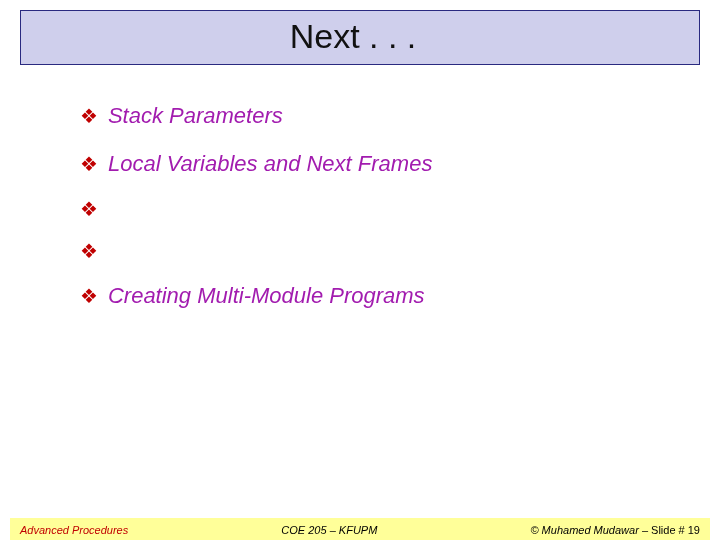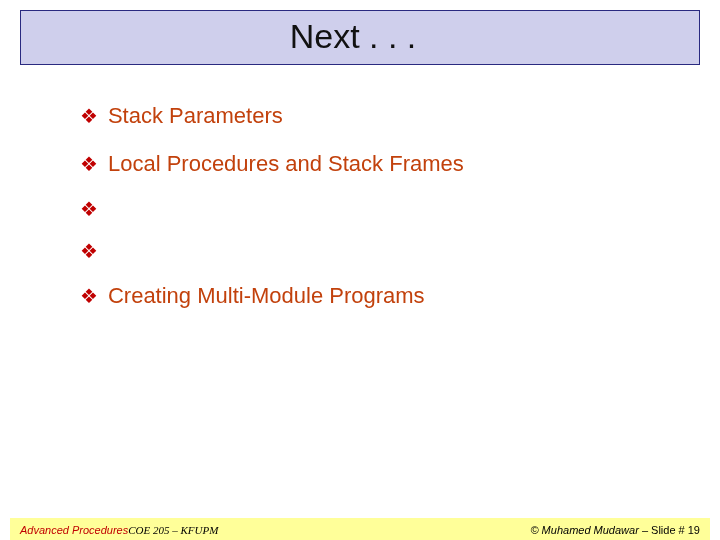--- a/index.html
+++ b/index.html
@@ -33,7 +33,8 @@
   }
   .item-text {
     font-size: 22px;
-    color: #c2410c;
+    color: #a21caf;
+    font-style: italic;
   }
   .footer {
     position: absolute;

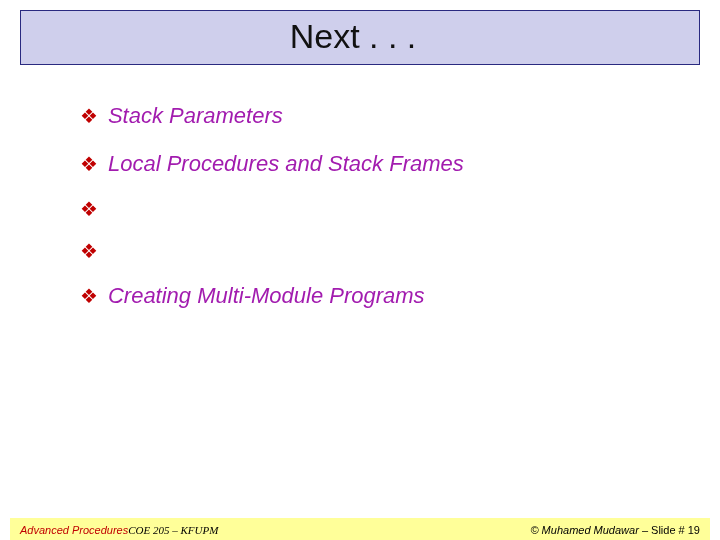--- a/index.html
+++ b/index.html
@@ -69,7 +69,7 @@
     </div>
     <div class="item">
       <span class="bullet">❖</span>
-      <span class="item-text">Local Procedures and Stack Frames</span>
+      <span class="item-text">Local Variables and Next Frames</span>
     </div>
     <div class="item">
       <span class="bullet">❖</span>

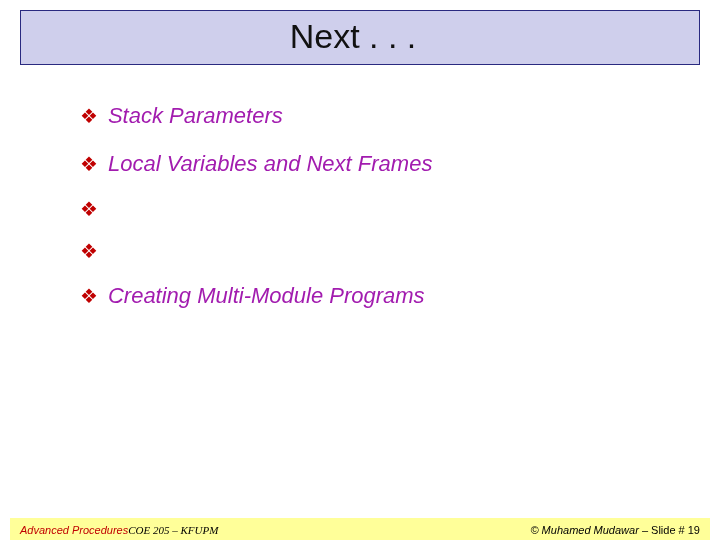--- a/index.html
+++ b/index.html
@@ -49,7 +49,7 @@
     font-size: 11px;
   }
   .footer-left { font-style: italic; color: #c00000; }
-  .footer-center { font-style: italic; color: #000; flex: 1; font-family: Liberation Serif, serif; }
+  .footer-center { font-style: italic; color: #000; text-align: center; flex: 1; }
   .footer-right { color: #000; text-align: right; font-style: italic;}
   .footer-right .slidenum { font-style: normal; }
 </style>

